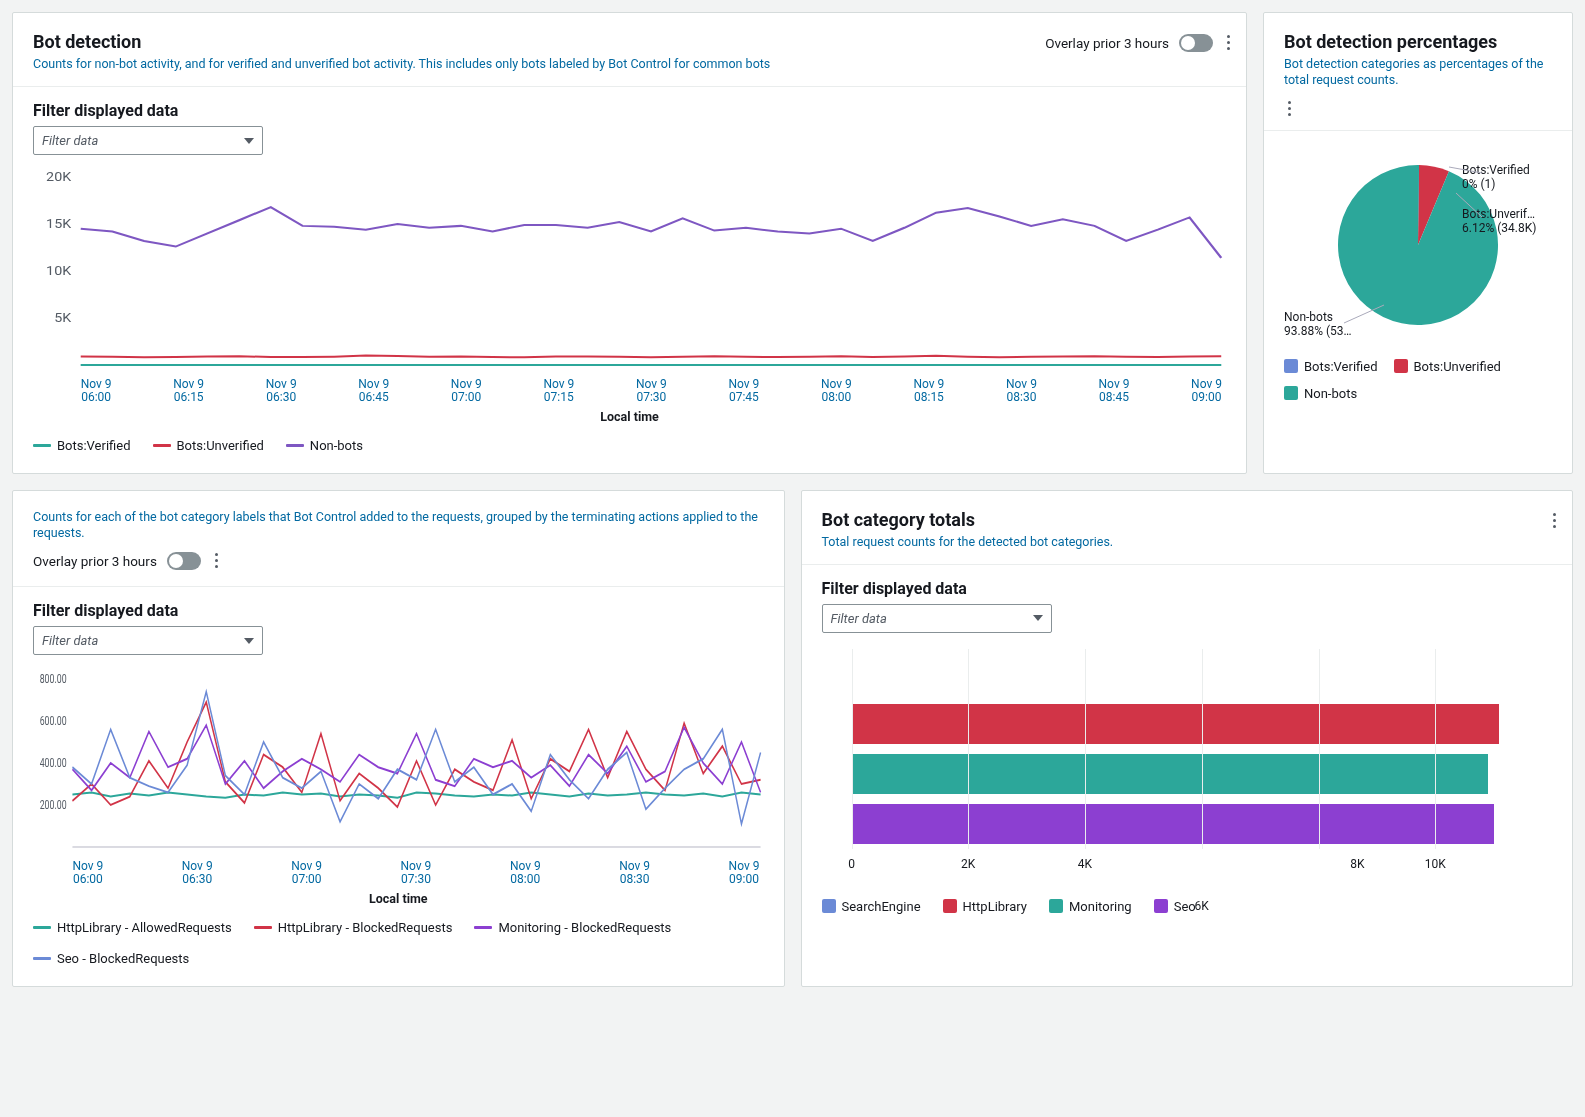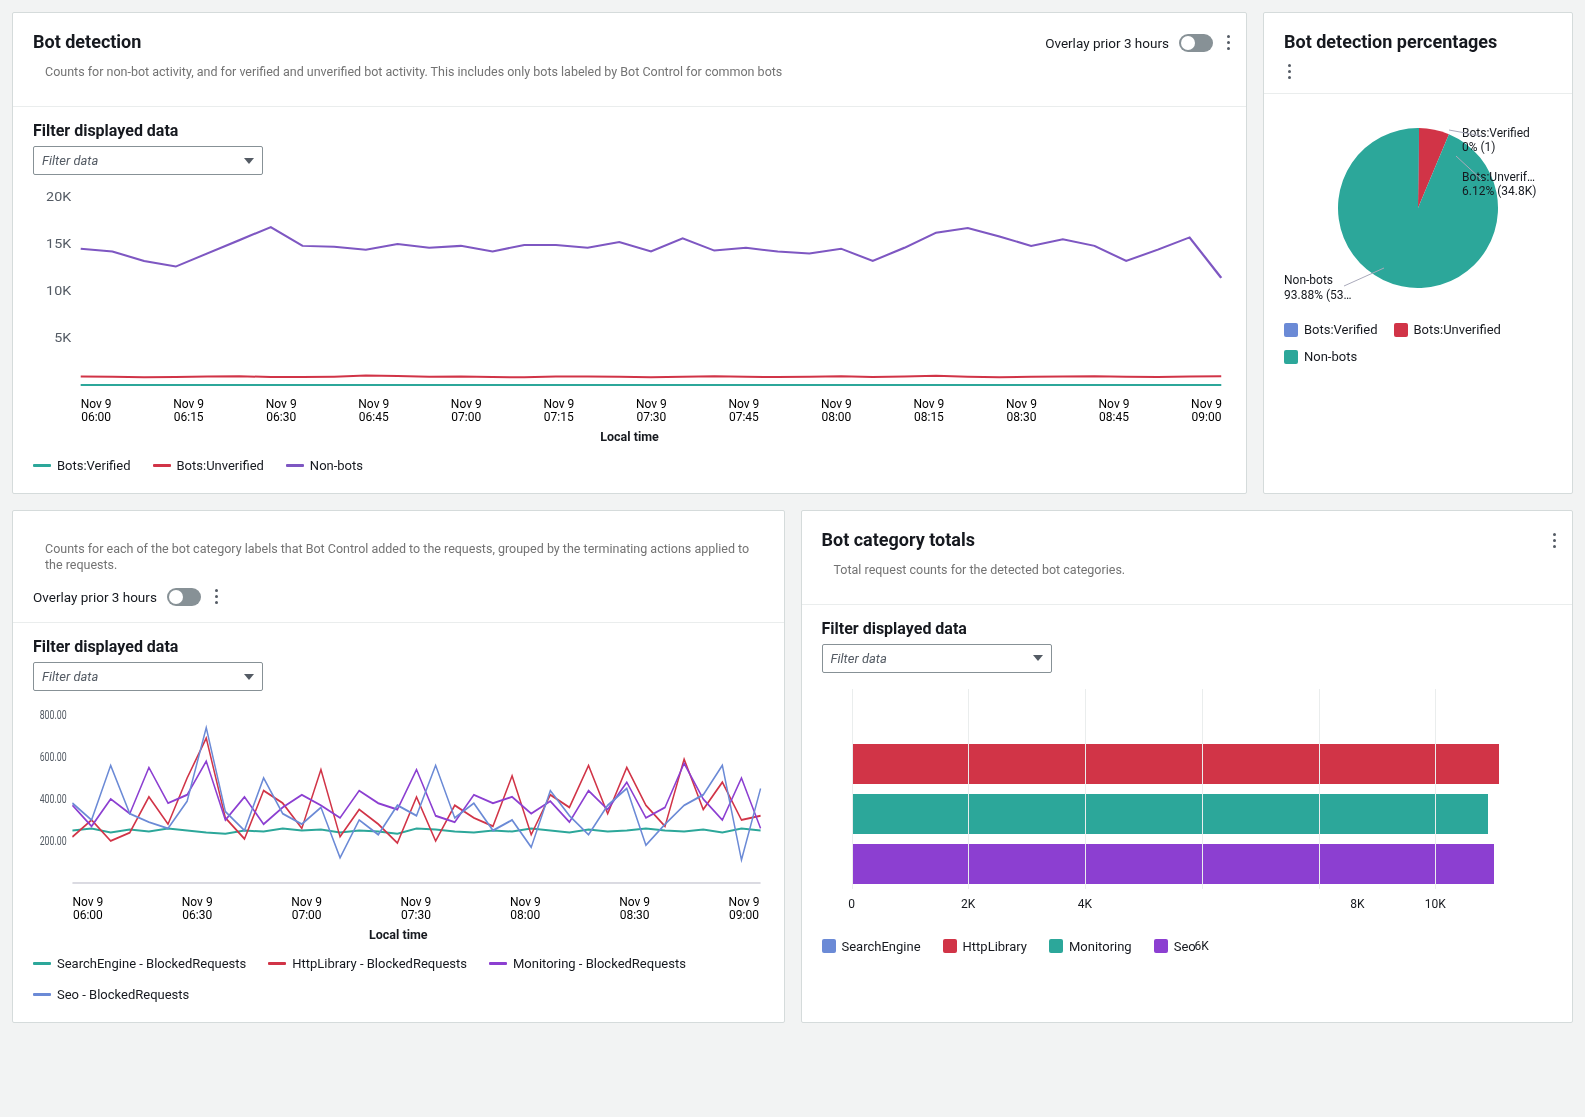--- a/index.html
+++ b/index.html
@@ -26,7 +26,7 @@
   }
   .panel-header.tight { padding-bottom: 10px; }
   .panel-title { font-size: 18px; font-weight: 700; margin: 0 0 4px 0; }
-  .panel-sub { color: #737373; font-size: 12.5px; line-height: 1.3; margin: 12px; }
+  .panel-sub { color: #0369a1; font-size: 12.5px; line-height: 1.3; margin: 0; }
   .panel-body { padding: 14px 20px 20px 20px; }
   .filter-label { font-weight: 700; font-size: 16px; margin-bottom: 6px; display:block;}
   .select {

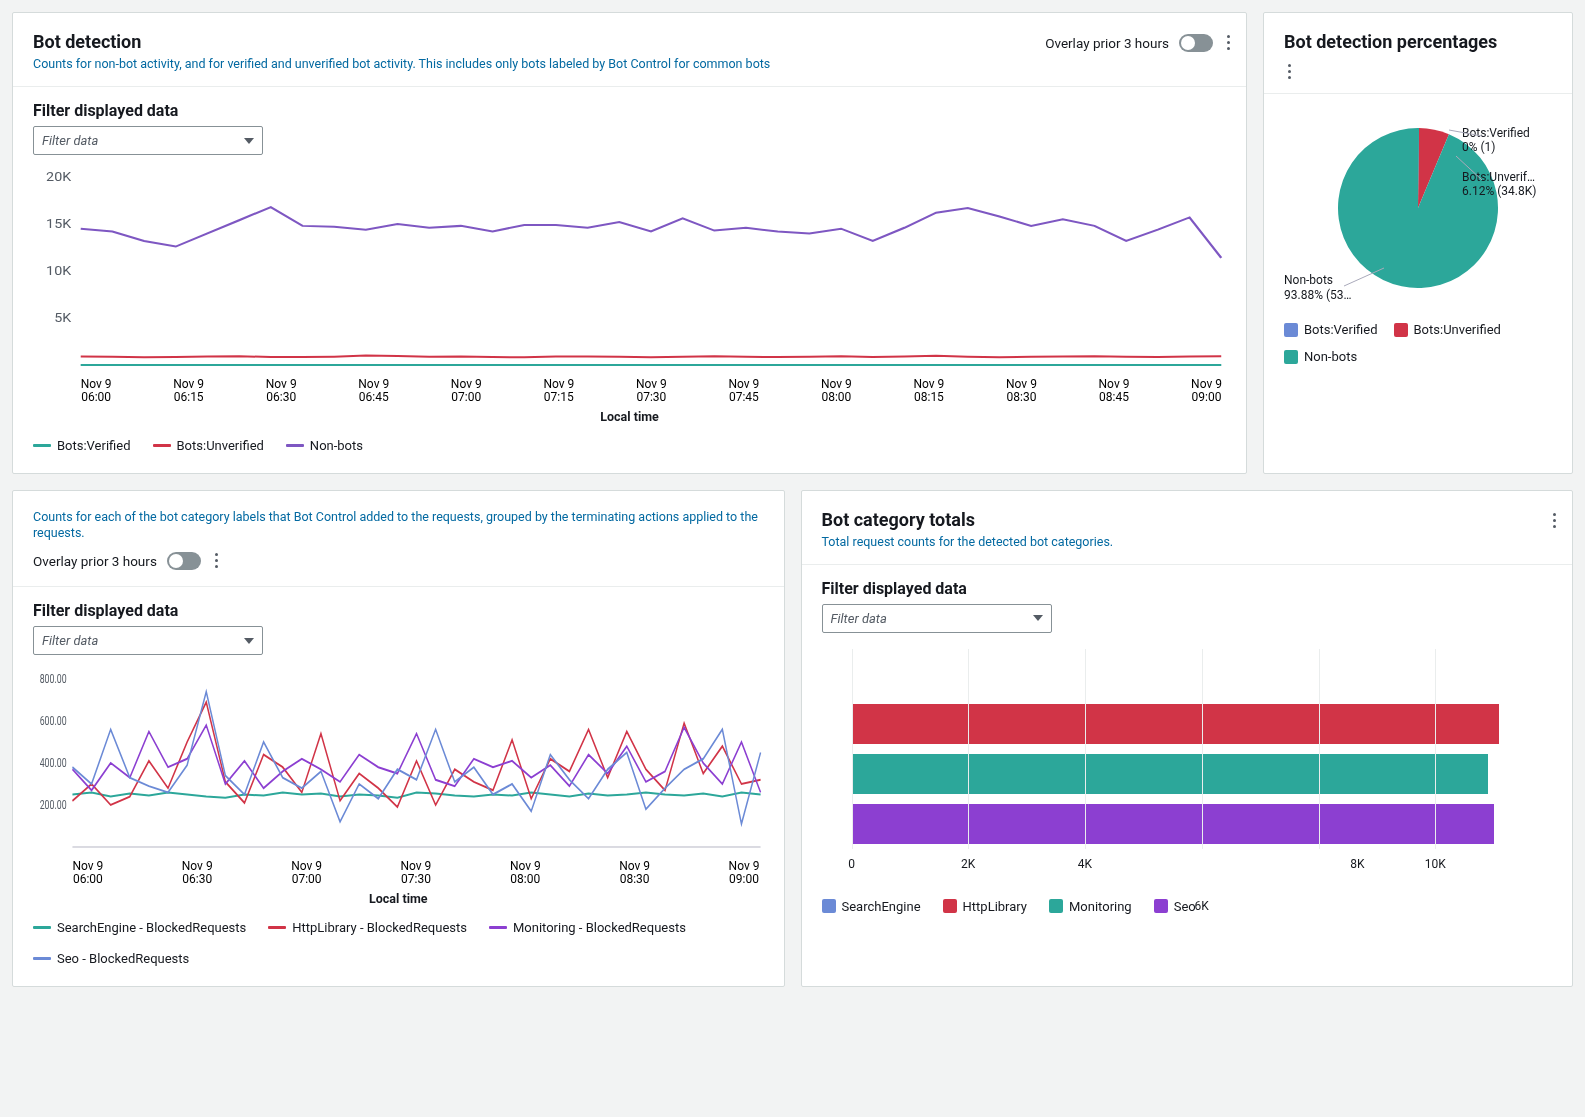--- a/index.html
+++ b/index.html
@@ -134,6 +134,7 @@
   <div class="panel">
     <div class="panel-header tight">
       <h2 class="panel-title">Bot detection percentages</h2>
+      <p class="panel-sub">Bot detection categories as percentages of the total request counts.</p>
       <div class="menu-dots" style="margin-top:8px;">
           <span></span>
           <span></span>

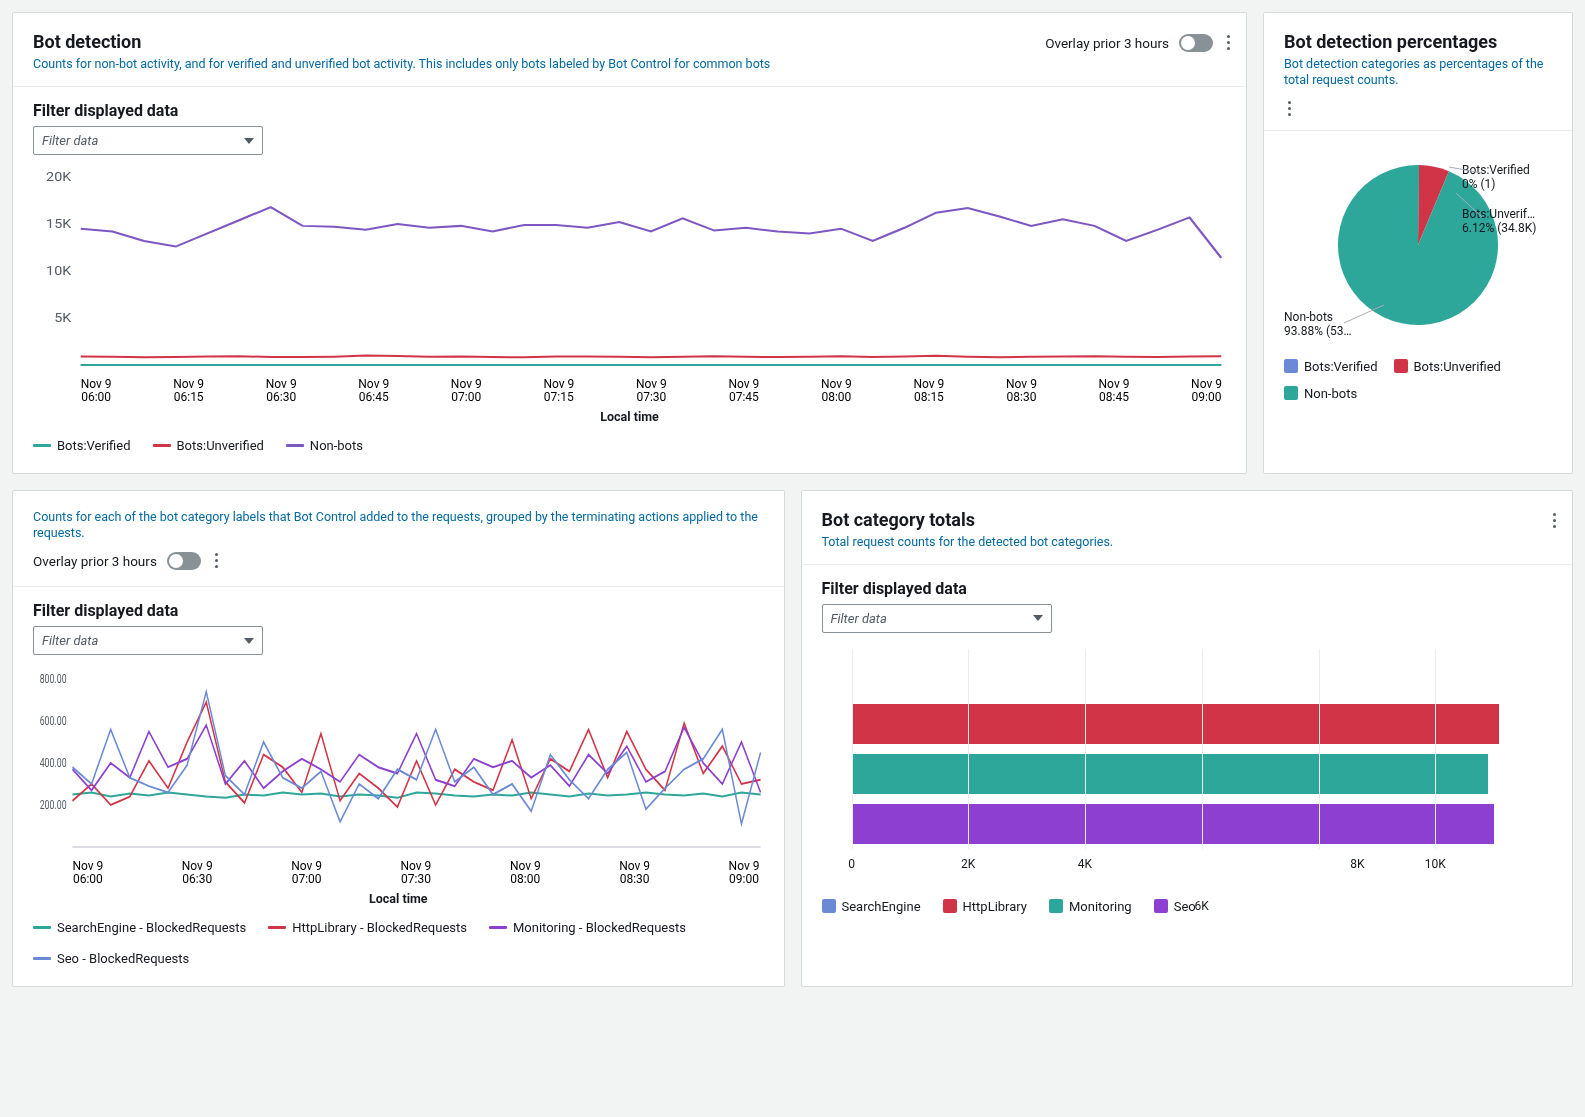--- a/index.html
+++ b/index.html
@@ -50,7 +50,7 @@
   .chart { position:relative; width:100%; }
   .axis-label { text-align:center; font-weight:700; font-size:12.5px; margin-top:4px; }
   .y-tick { font-size:12px; fill:#545b64; text-anchor:end; }
-  .x-tick-lbl { text-align:center; font-size:12px; color:#000000; line-height:1.1; }
+  .x-tick-lbl { text-align:center; font-size:12px; color:#0369a1; line-height:1.1; }
   .x-ticks { display:flex; justify-content:space-between; padding: 0 4px; }
   .pie-wrap { display:flex; align-items:center; justify-content:center; position:relative; height:200px; }
   .pie-label { font-size:12px; color:#16191f; line-height:1.2; position:absolute;}

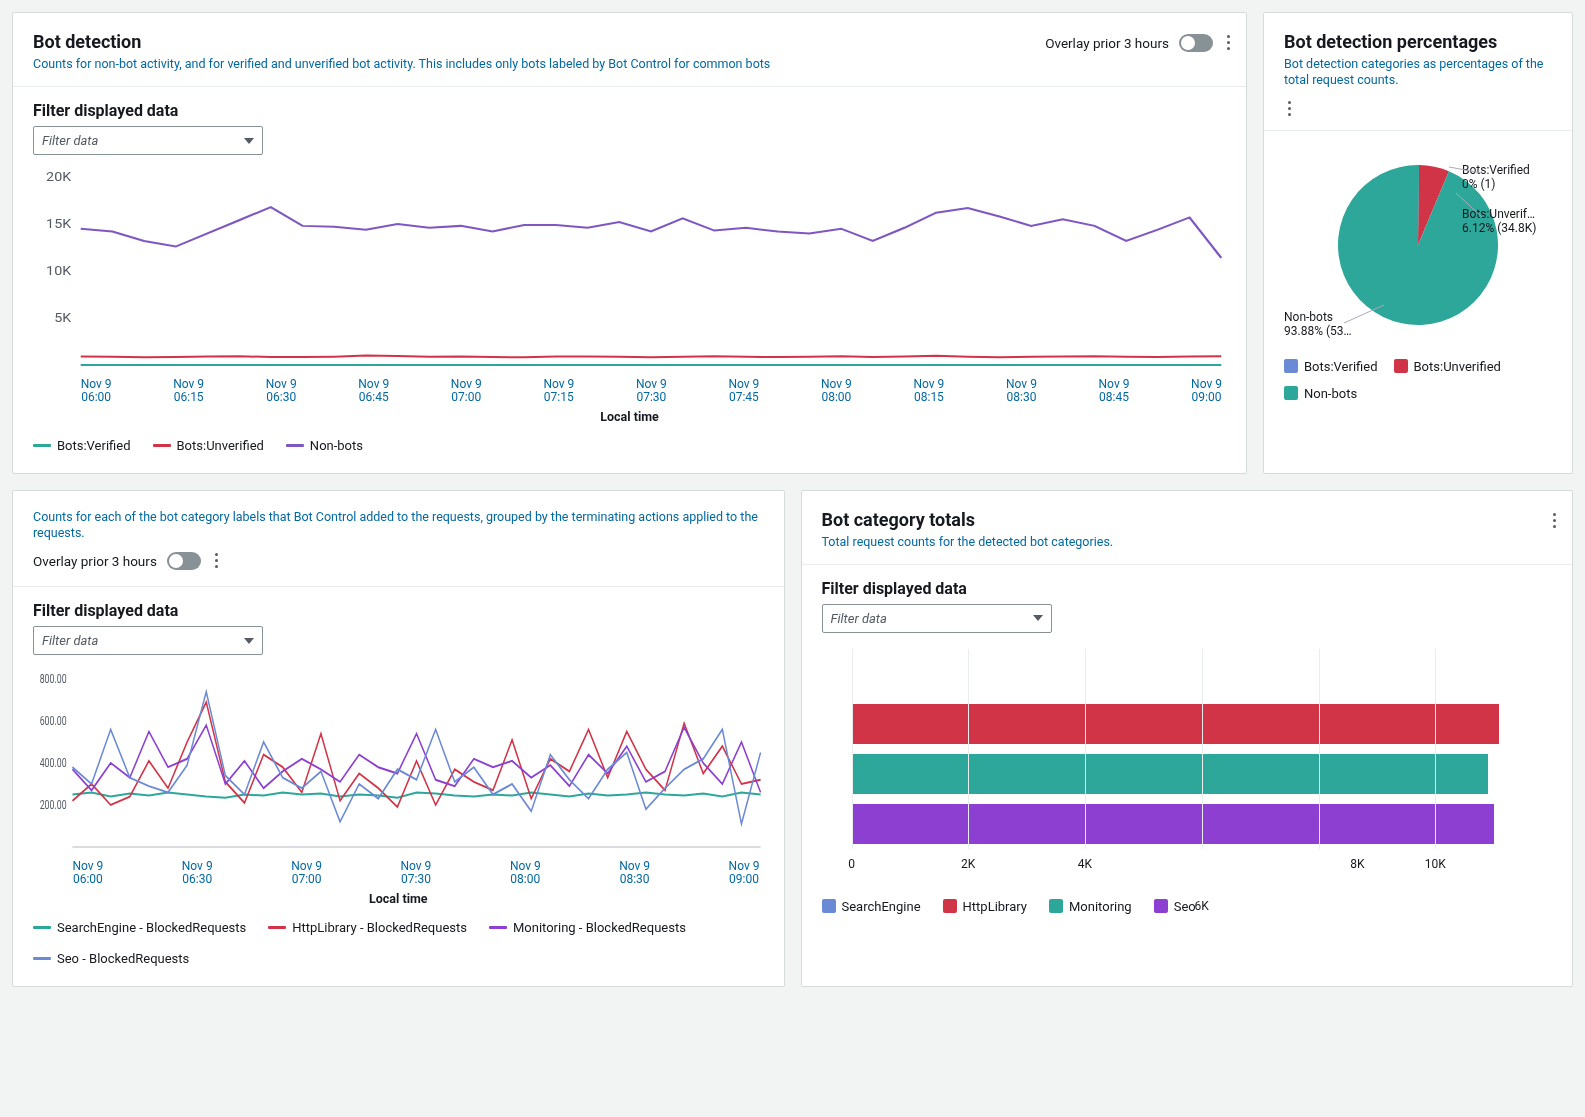--- a/index.html
+++ b/index.html
@@ -223,7 +223,7 @@
       <div class="legend" id="bc-legend">
           <div class="legend-item">
             <span class="line-sw" style="background: rgb(44, 167, 154);"></span>
-            <span>SearchEngine - BlockedRequests</span>
+            <span>HttpLibrary - AllowedRequests</span>
           </div>
           <div class="legend-item">
             <span class="line-sw" style="background: rgb(209, 52, 71);"></span>

